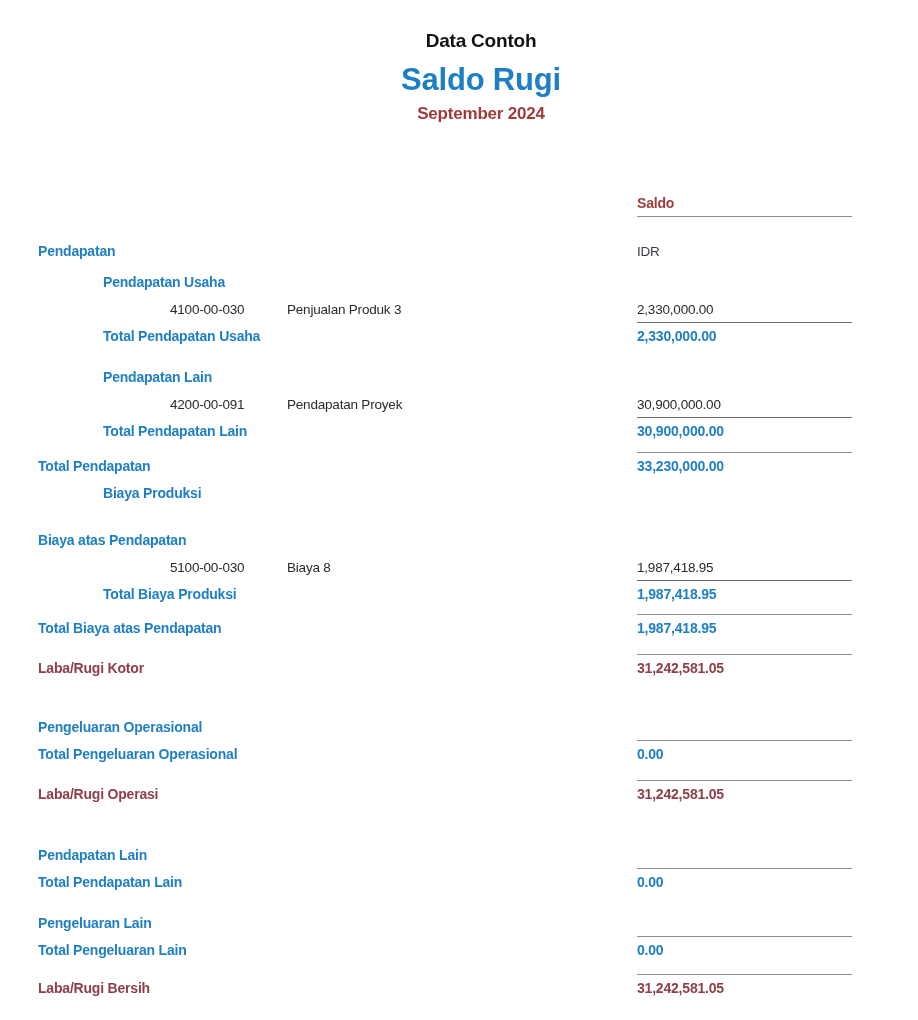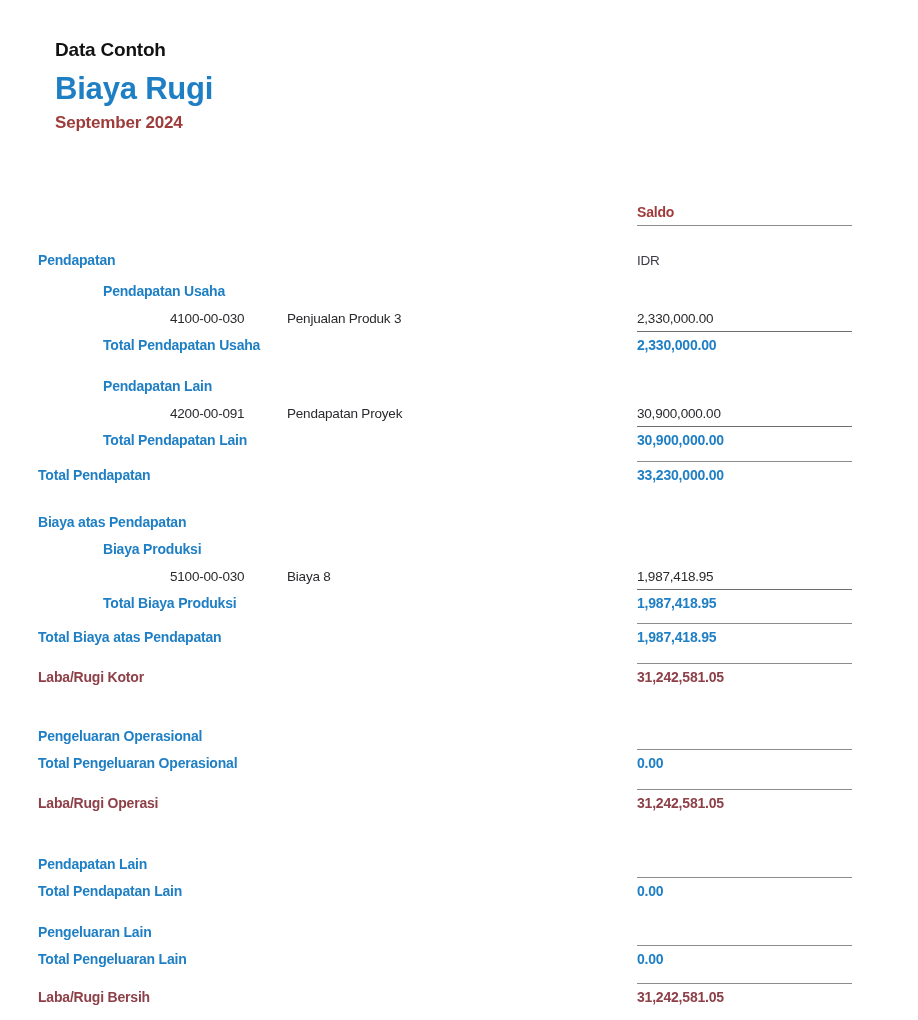--- a/index.html
+++ b/index.html
@@ -22,7 +22,7 @@
   .page{width:918px;height:1020px;background:#fff;}
 
   
-  .rpt-header{padding:37px 0 0 44px;text-align:left;margin-left:11px;}
+  .rpt-header{padding:28px 0 0 44px;text-align:center;}
   .company{font-size:19px;font-weight:bold;color:#121212;line-height:26px;}
   .rpt-title{font-size:31px;font-weight:bold;color:var(--blue);line-height:44px;margin-top:4px;}
   .rpt-period{font-size:17px;font-weight:bold;color:var(--red-header);line-height:24px;}

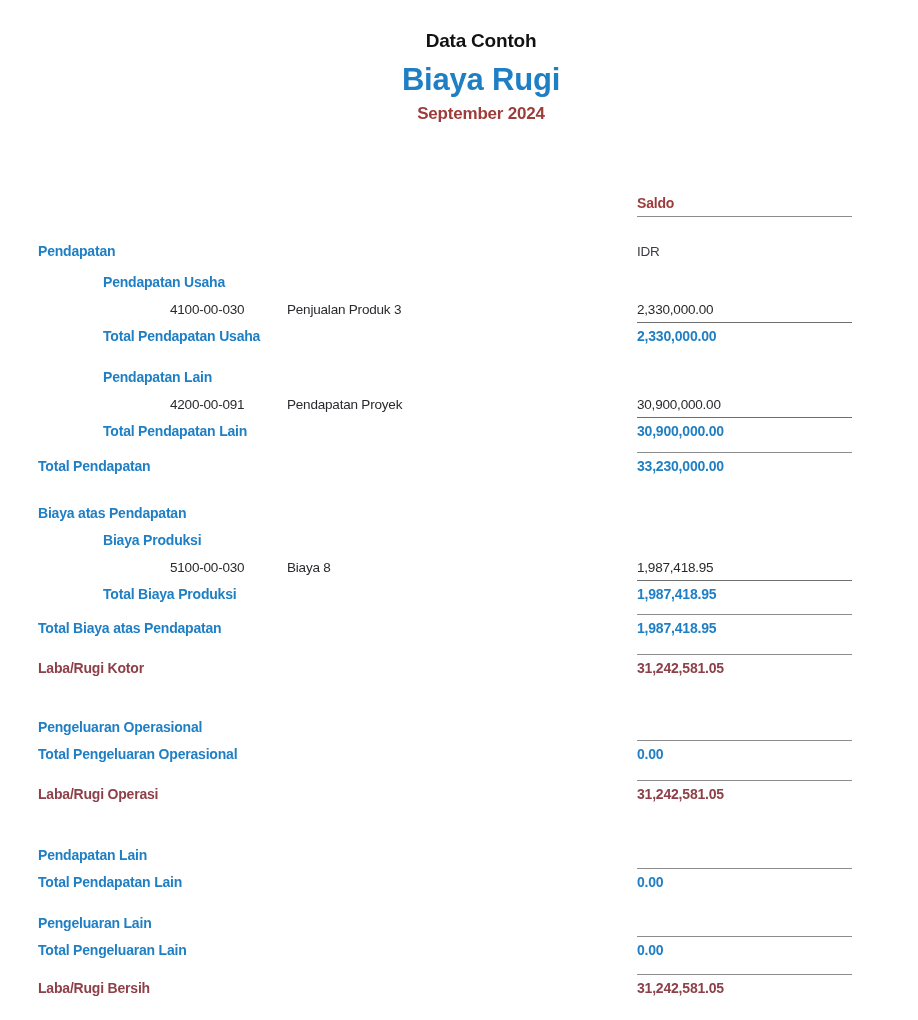--- a/index.html
+++ b/index.html
@@ -69,7 +69,7 @@
 
   <div class="rpt-header">
     <div class="company">Data Contoh</div>
-    <div class="rpt-title">Biaya Rugi</div>
+    <div class="rpt-title">Saldo Rugi</div>
     <div class="rpt-period">September 2024</div>
   </div>
 

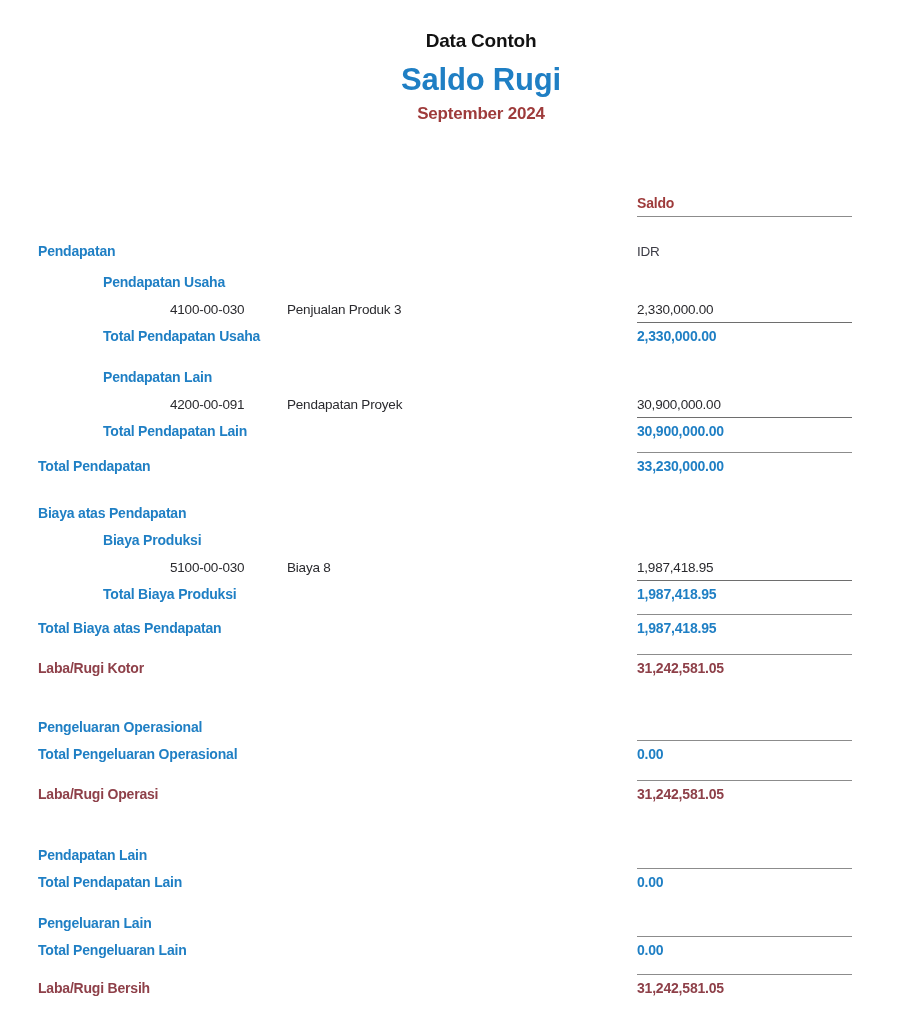--- a/index.html
+++ b/index.html
@@ -122,13 +122,13 @@
       <div class="val blue">33,230,000.00</div>
     </div>
 
+    <div class="row lvl2">
+      <div class="lbl blue">Biaya Produksi</div>
+      <div class="val"></div>
+    </div>
+
     <div class="row r-biaya">
       <div class="lbl blue">Biaya atas Pendapatan</div>
-      <div class="val"></div>
-    </div>
-
-    <div class="row lvl2">
-      <div class="lbl blue">Biaya Produksi</div>
       <div class="val"></div>
     </div>
 

